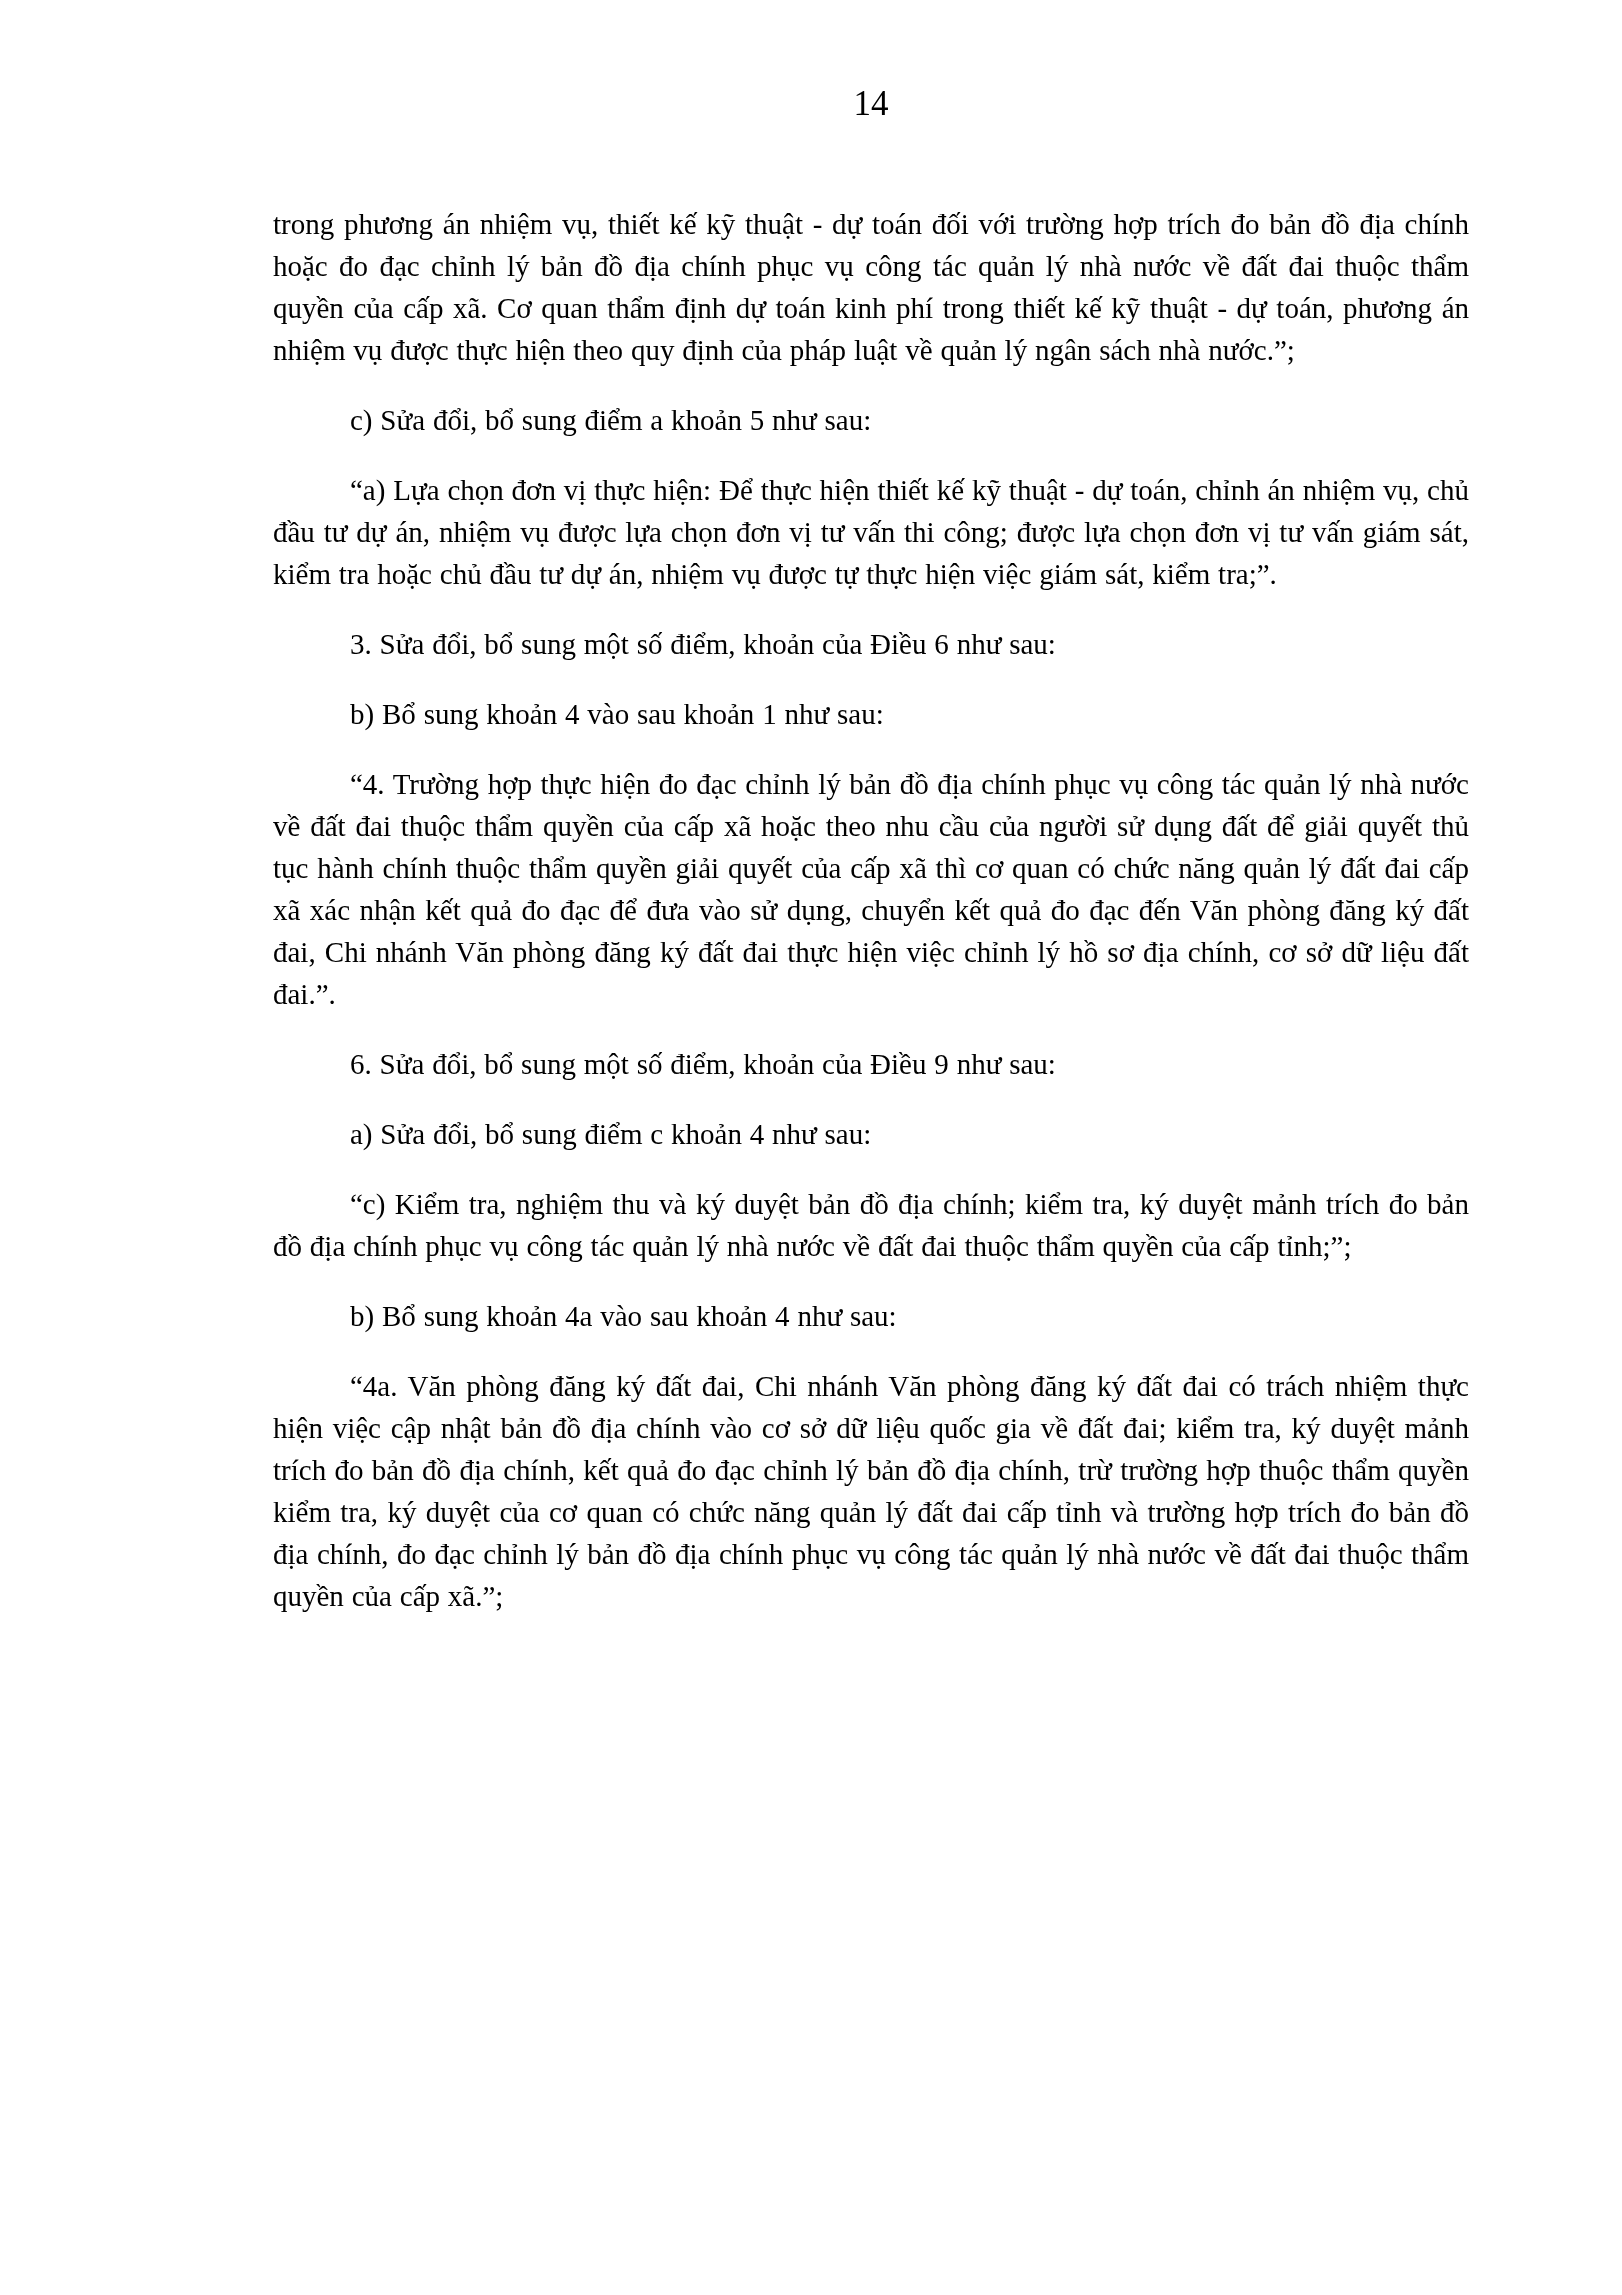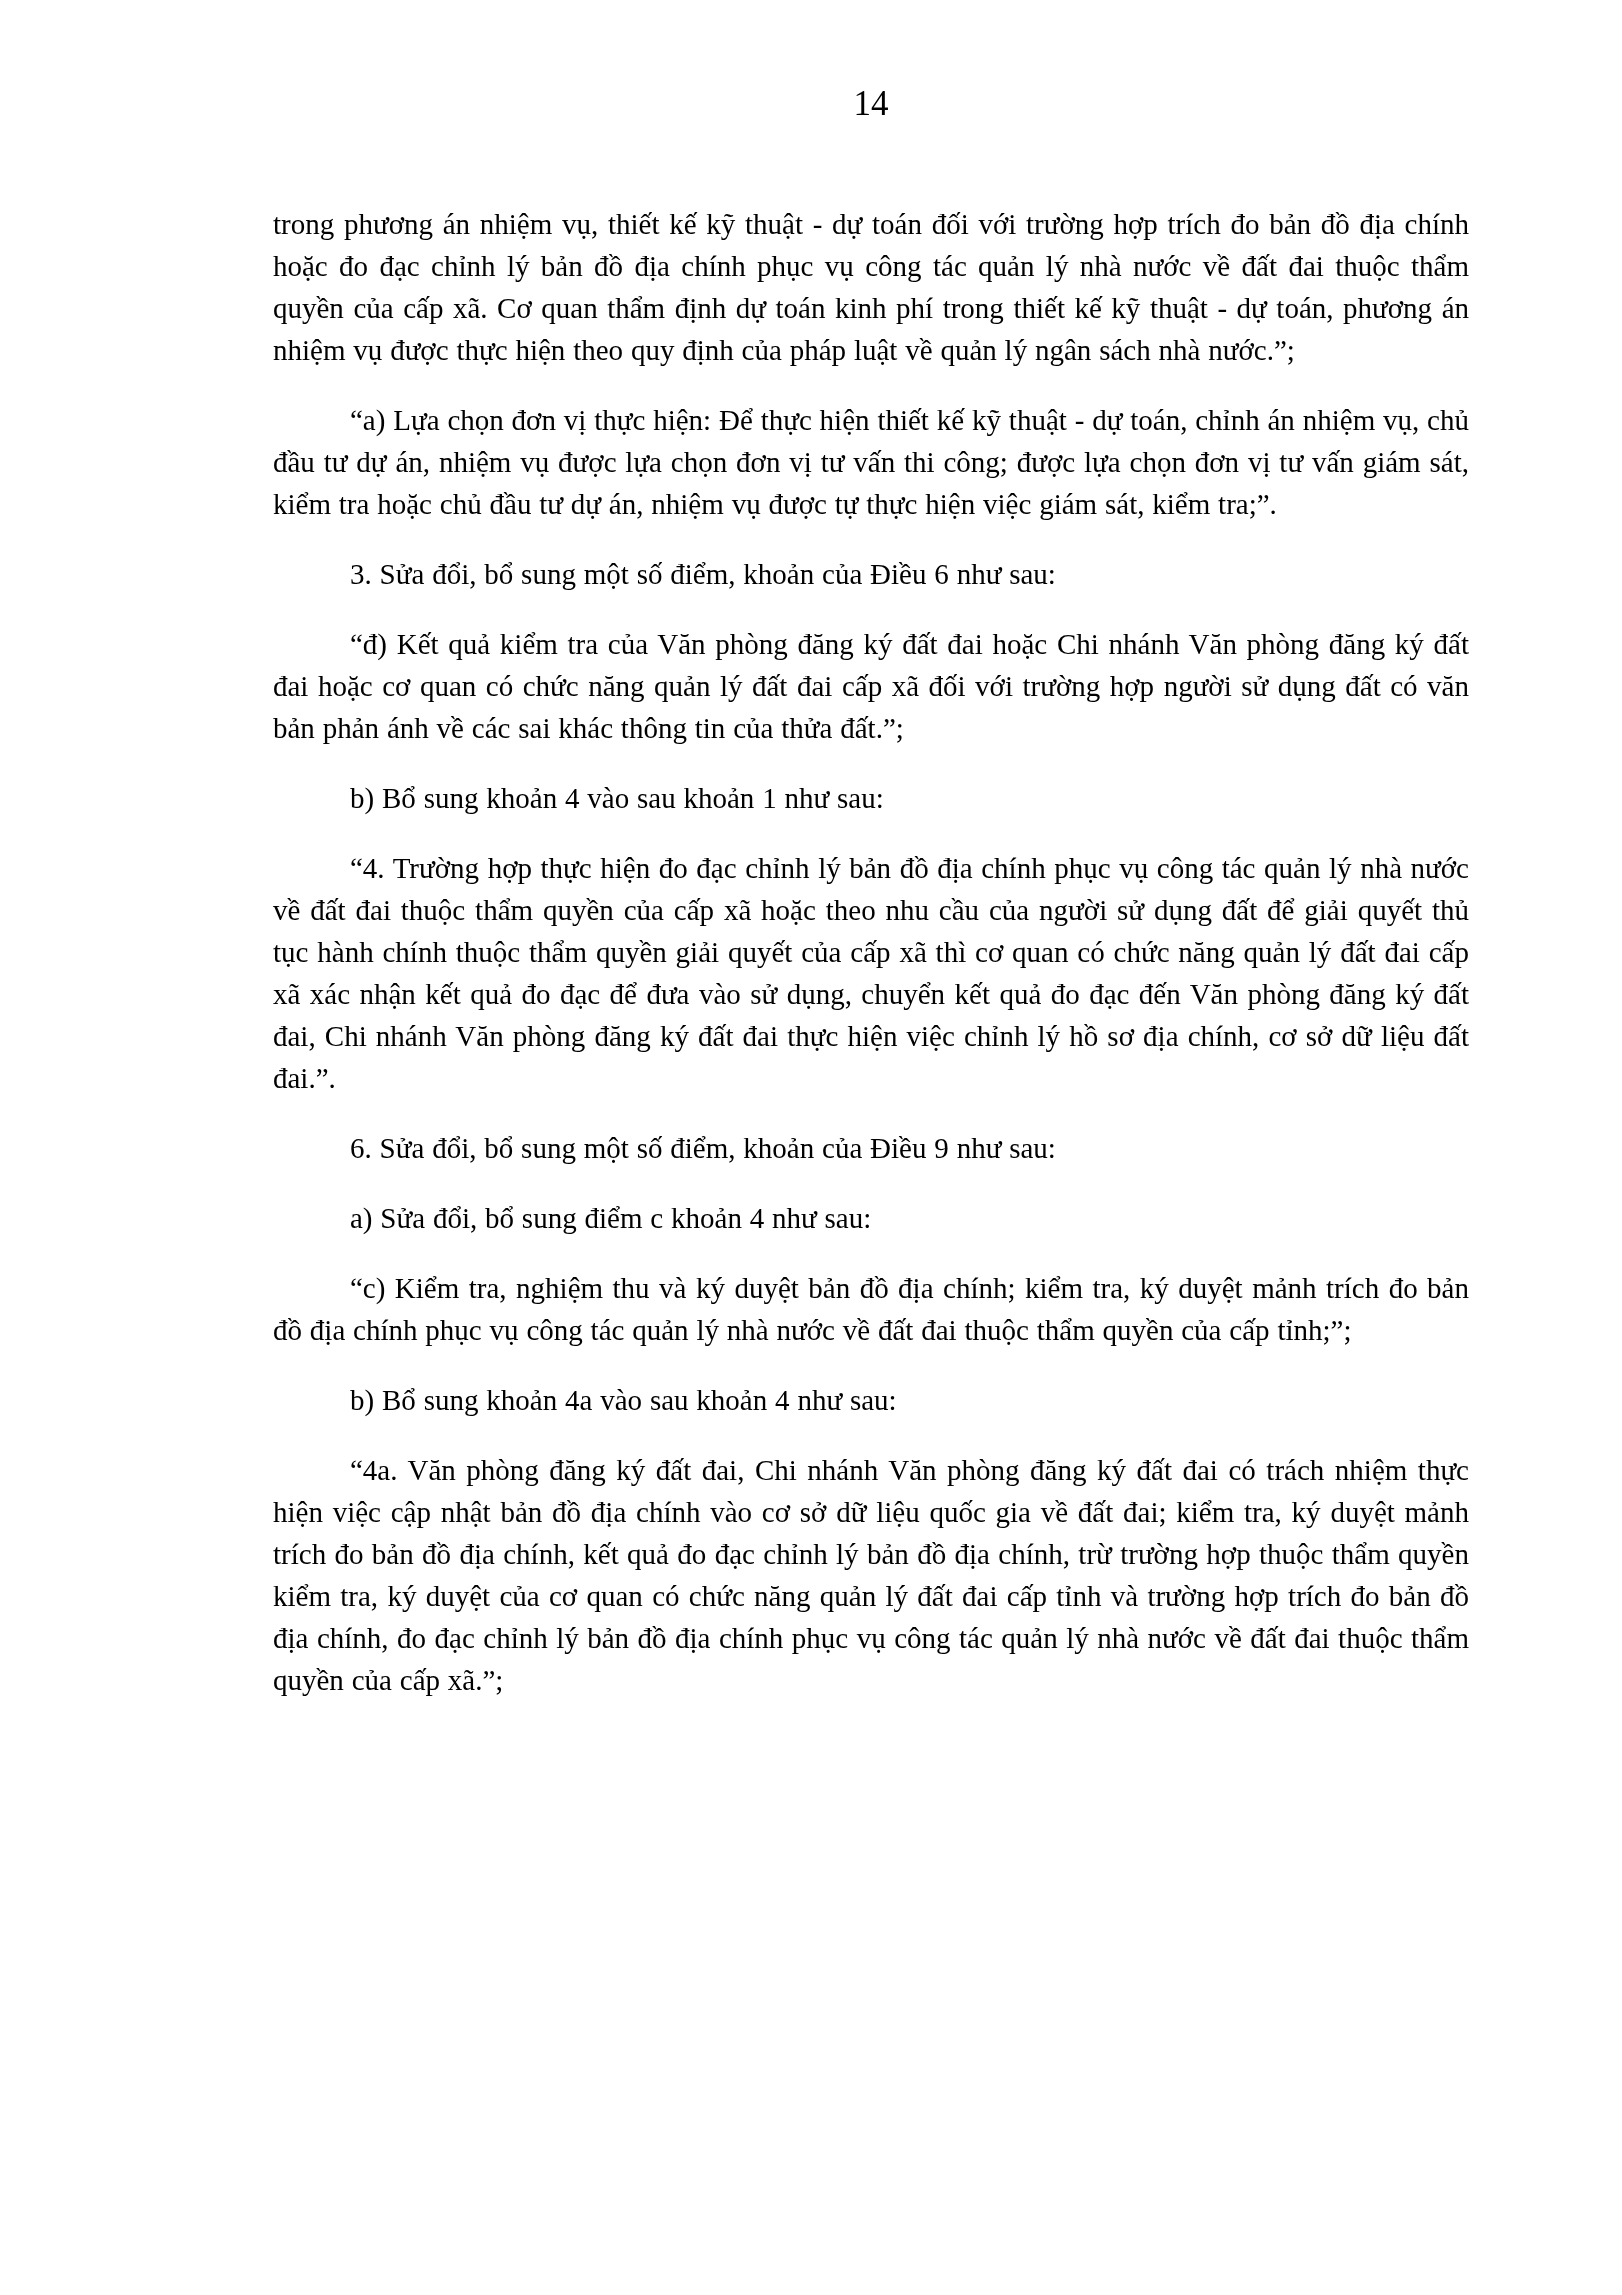--- a/index.html
+++ b/index.html
@@ -44,6 +44,7 @@
 
   <div>
     <p class="para continuation">trong phương án nhiệm vụ, thiết kế kỹ thuật - dự toán đối với trường hợp trích đo bản đồ địa chính hoặc đo đạc chỉnh lý bản đồ địa chính phục vụ công tác quản lý nhà nước về đất đai thuộc thẩm quyền của cấp xã. Cơ quan thẩm định dự toán kinh phí trong thiết kế kỹ thuật - dự toán, phương án nhiệm vụ được thực hiện theo quy định của pháp luật về quản lý ngân sách nhà nước.”;</p>
+    <p class="para">c) Sửa đổi, bổ sung điểm a khoản 5 như sau:</p>
     <p class="para">“a) Lựa chọn đơn vị thực hiện: Để thực hiện thiết kế kỹ thuật - dự toán, chỉnh án nhiệm vụ, chủ đầu tư dự án, nhiệm vụ được lựa chọn đơn vị tư vấn thi công; được lựa chọn đơn vị tư vấn giám sát, kiểm tra hoặc chủ đầu tư dự án, nhiệm vụ được tự thực hiện việc giám sát, kiểm tra;”.</p>
     <p class="para">3. Sửa đổi, bổ sung một số điểm, khoản của Điều 6 như sau:</p>
     <p class="para">“đ) Kết quả kiểm tra của Văn phòng đăng ký đất đai hoặc Chi nhánh Văn phòng đăng ký đất đai hoặc cơ quan có chức năng quản lý đất đai cấp xã đối với trường hợp người sử dụng đất có văn bản phản ánh về các sai khác thông tin của thửa đất.”;</p>

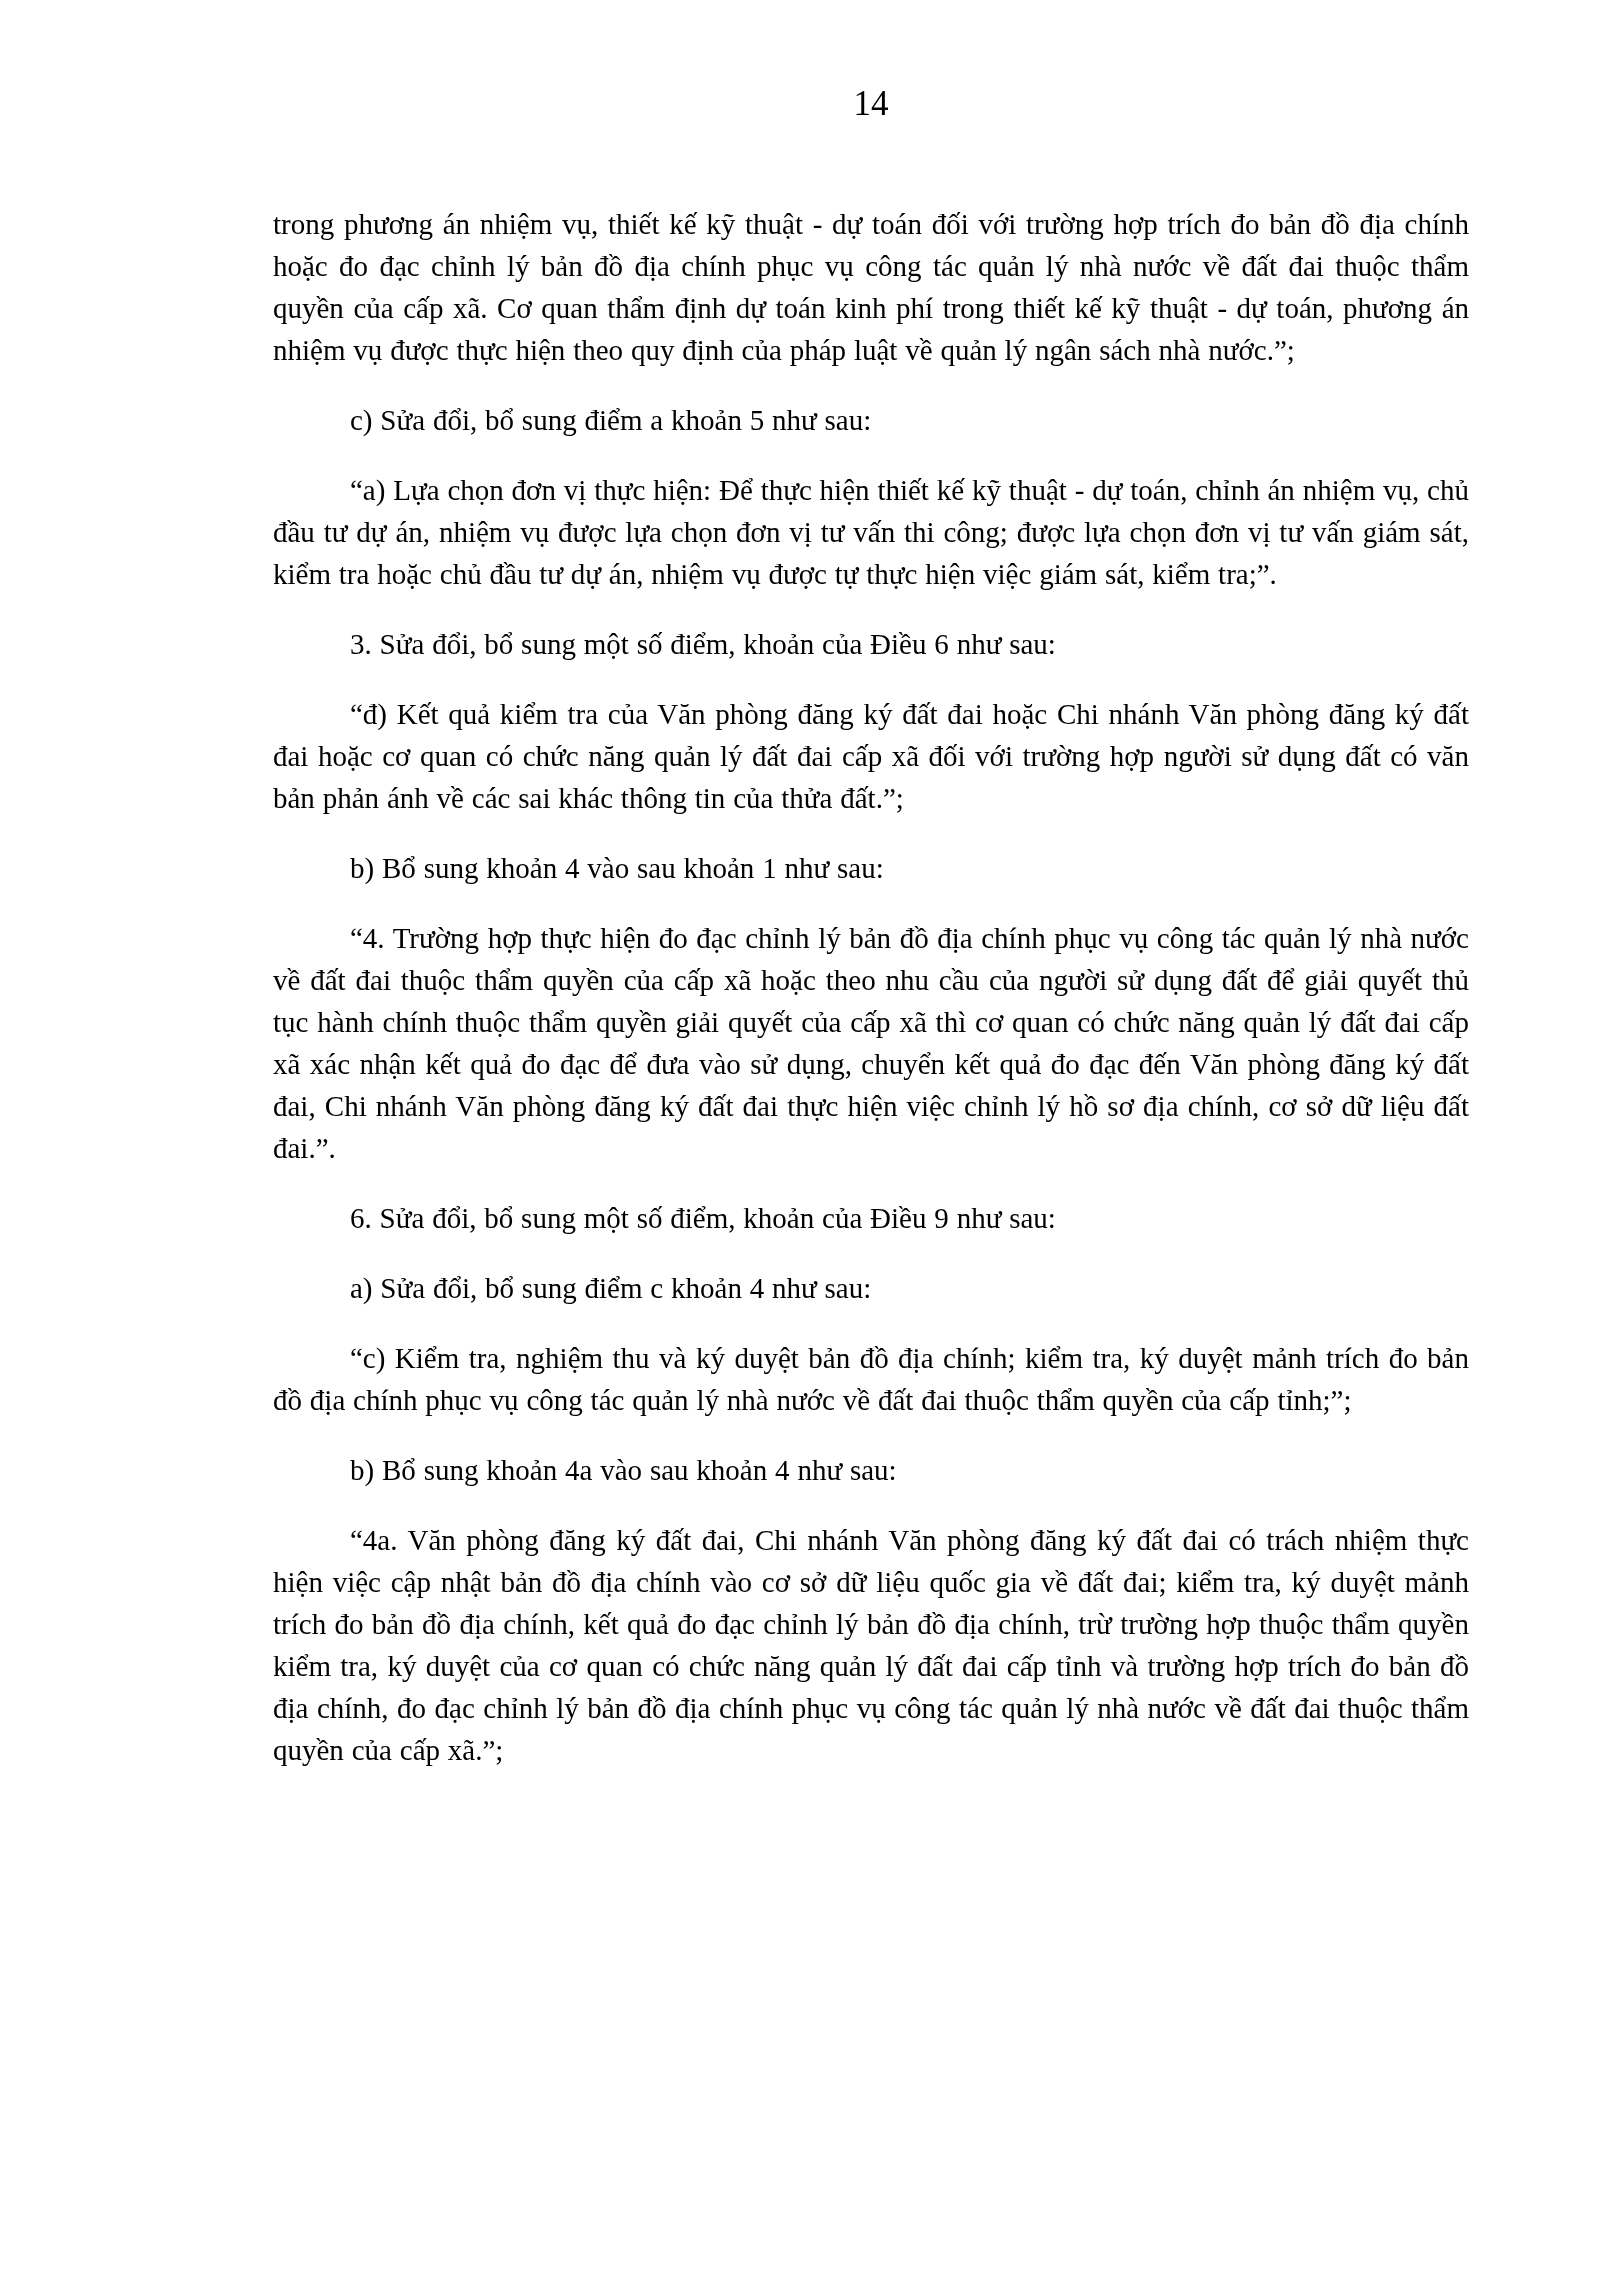--- a/index.html
+++ b/index.html
@@ -47,7 +47,6 @@
     <p class="para">c) Sửa đổi, bổ sung điểm a khoản 5 như sau:</p>
     <p class="para">“a) Lựa chọn đơn vị thực hiện: Để thực hiện thiết kế kỹ thuật - dự toán, chỉnh án nhiệm vụ, chủ đầu tư dự án, nhiệm vụ được lựa chọn đơn vị tư vấn thi công; được lựa chọn đơn vị tư vấn giám sát, kiểm tra hoặc chủ đầu tư dự án, nhiệm vụ được tự thực hiện việc giám sát, kiểm tra;”.</p>
     <p class="para">3. Sửa đổi, bổ sung một số điểm, khoản của Điều 6 như sau:</p>
-    <p class="para">“đ) Kết quả kiểm tra của Văn phòng đăng ký đất đai hoặc Chi nhánh Văn phòng đăng ký đất đai hoặc cơ quan có chức năng quản lý đất đai cấp xã đối với trường hợp người sử dụng đất có văn bản phản ánh về các sai khác thông tin của thửa đất.”;</p>
     <p class="para">b) Bổ sung khoản 4 vào sau khoản 1 như sau:</p>
     <p class="para">“4. Trường hợp thực hiện đo đạc chỉnh lý bản đồ địa chính phục vụ công tác quản lý nhà nước về đất đai thuộc thẩm quyền của cấp xã hoặc theo nhu cầu của người sử dụng đất để giải quyết thủ tục hành chính thuộc thẩm quyền giải quyết của cấp xã thì cơ quan có chức năng quản lý đất đai cấp xã xác nhận kết quả đo đạc để đưa vào sử dụng, chuyển kết quả đo đạc đến Văn phòng đăng ký đất đai, Chi nhánh Văn phòng đăng ký đất đai thực hiện việc chỉnh lý hồ sơ địa chính, cơ sở dữ liệu đất đai.”.</p>
     <p class="para">6. Sửa đổi, bổ sung một số điểm, khoản của Điều 9 như sau:</p>

